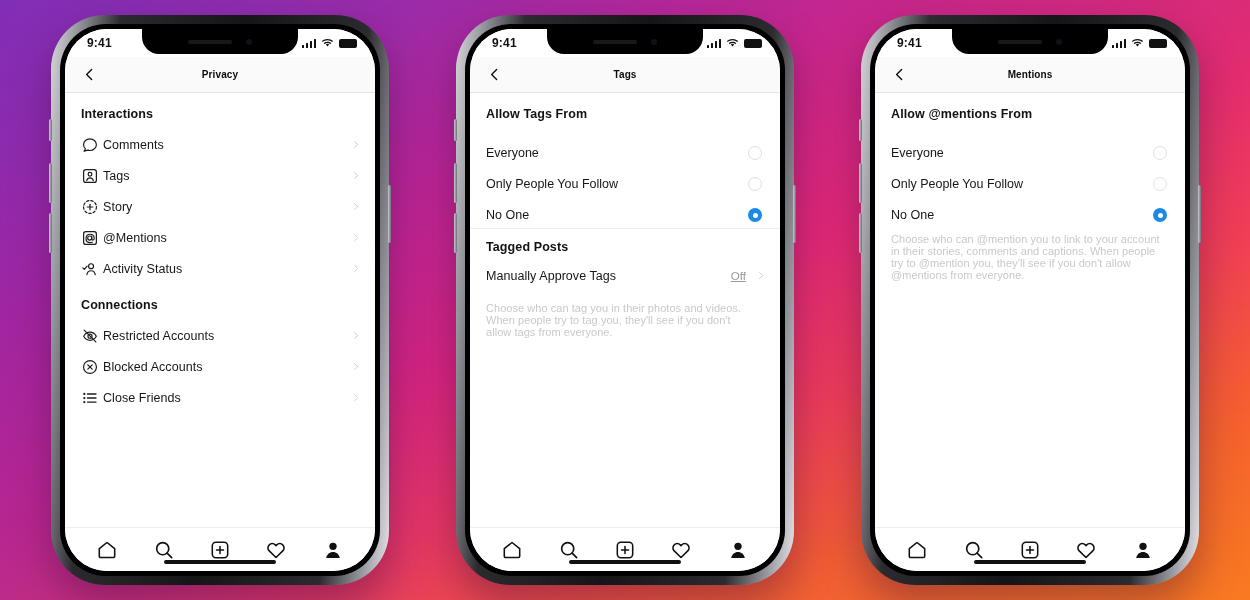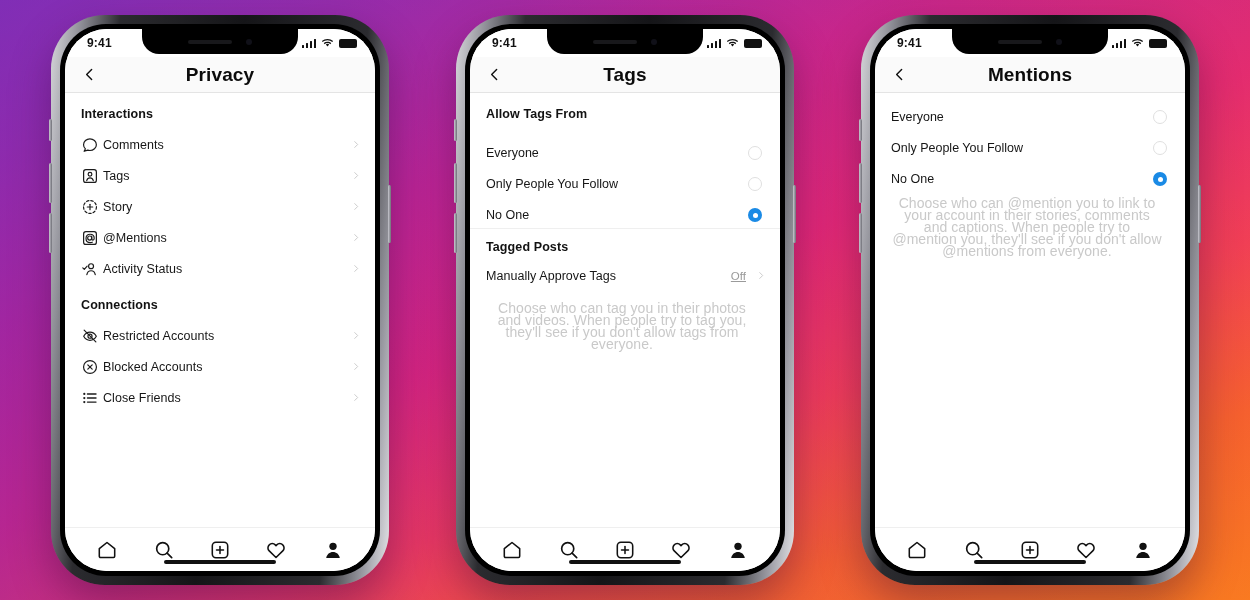--- a/index.html
+++ b/index.html
@@ -87,7 +87,7 @@
   .back-chevron{width:20px;height:20px;display:flex;align-items:center;justify-content:center;cursor:pointer;}
   .nav-title{
     position:absolute;left:0;right:0;text-align:center;
-    font-size:19px;font-weight:bold;color:#0b0b0b;letter-spacing:.1px;
+    font-size:10px;font-weight:bold;color:#0b0b0b;letter-spacing:.1px;
   }
 
   

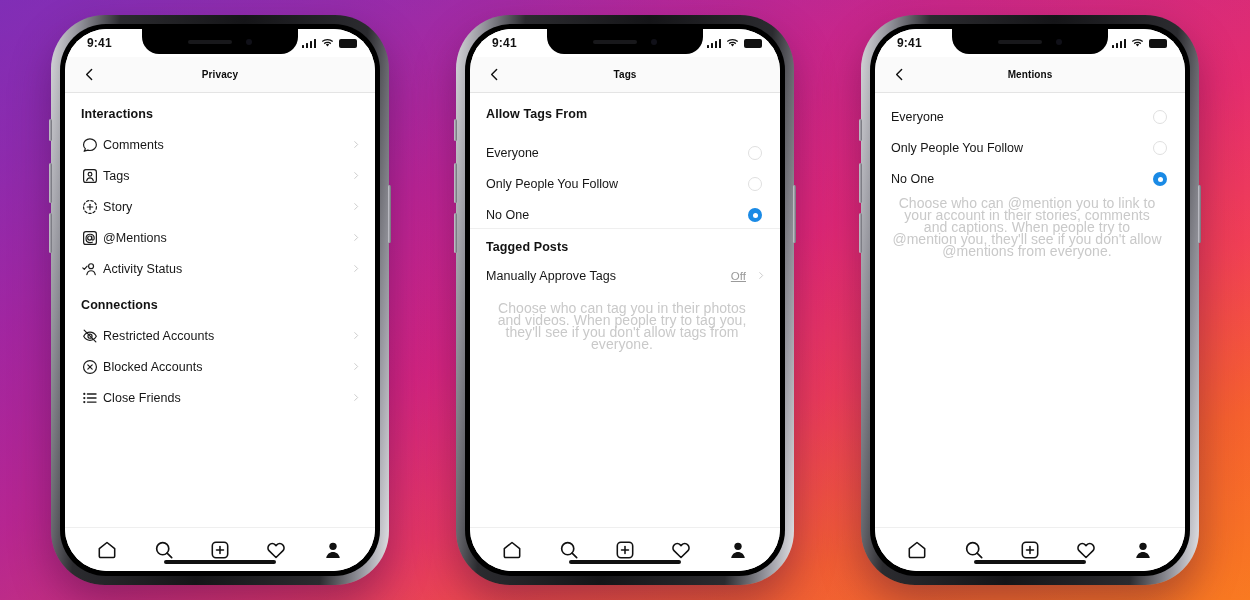--- a/index.html
+++ b/index.html
@@ -479,6 +479,7 @@
             <div class="nav-title">Mentions</div>
           </div>
           <div class="content">
+            <div class="section-head">Allow @mentions From</div>
             <div class="radio-row">
               <div class="label">Everyone</div>
               <div class="radio"></div>

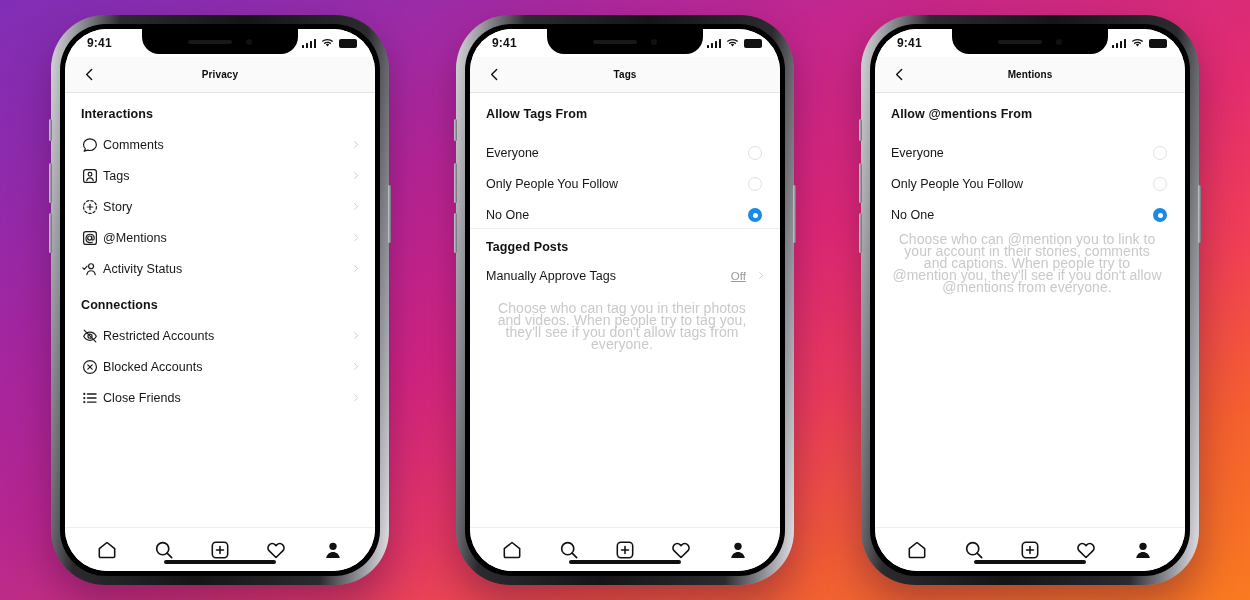--- a/index.html
+++ b/index.html
@@ -126,8 +126,8 @@
   .divider{height:1px;background:#efefef;margin:6px 0 0 0;}
 
   .helper{
-    font-size:14px;line-height:12px;color:#c9c9c9;
-    padding:11px 22px 0 16px;letter-spacing:.05px;text-align:center;
+    font-size:11px;line-height:12px;color:#c9c9c9;
+    padding:11px 22px 0 16px;letter-spacing:.05px;
   }
 
   

